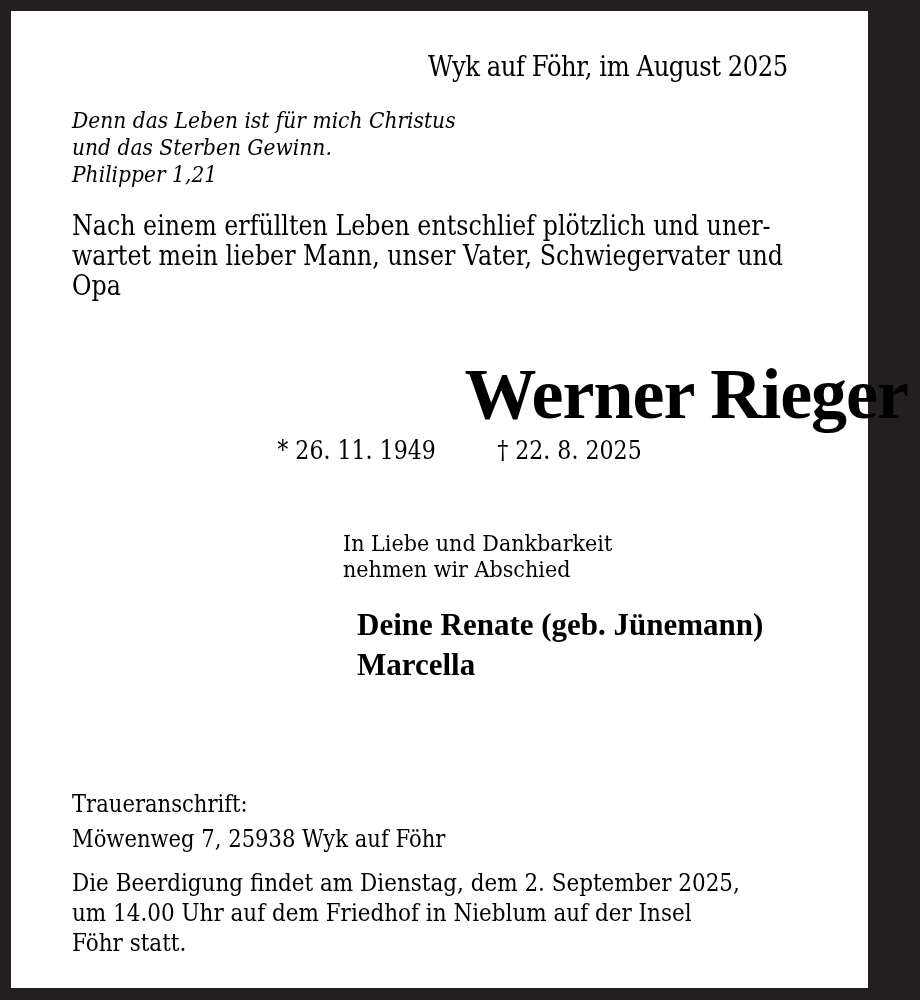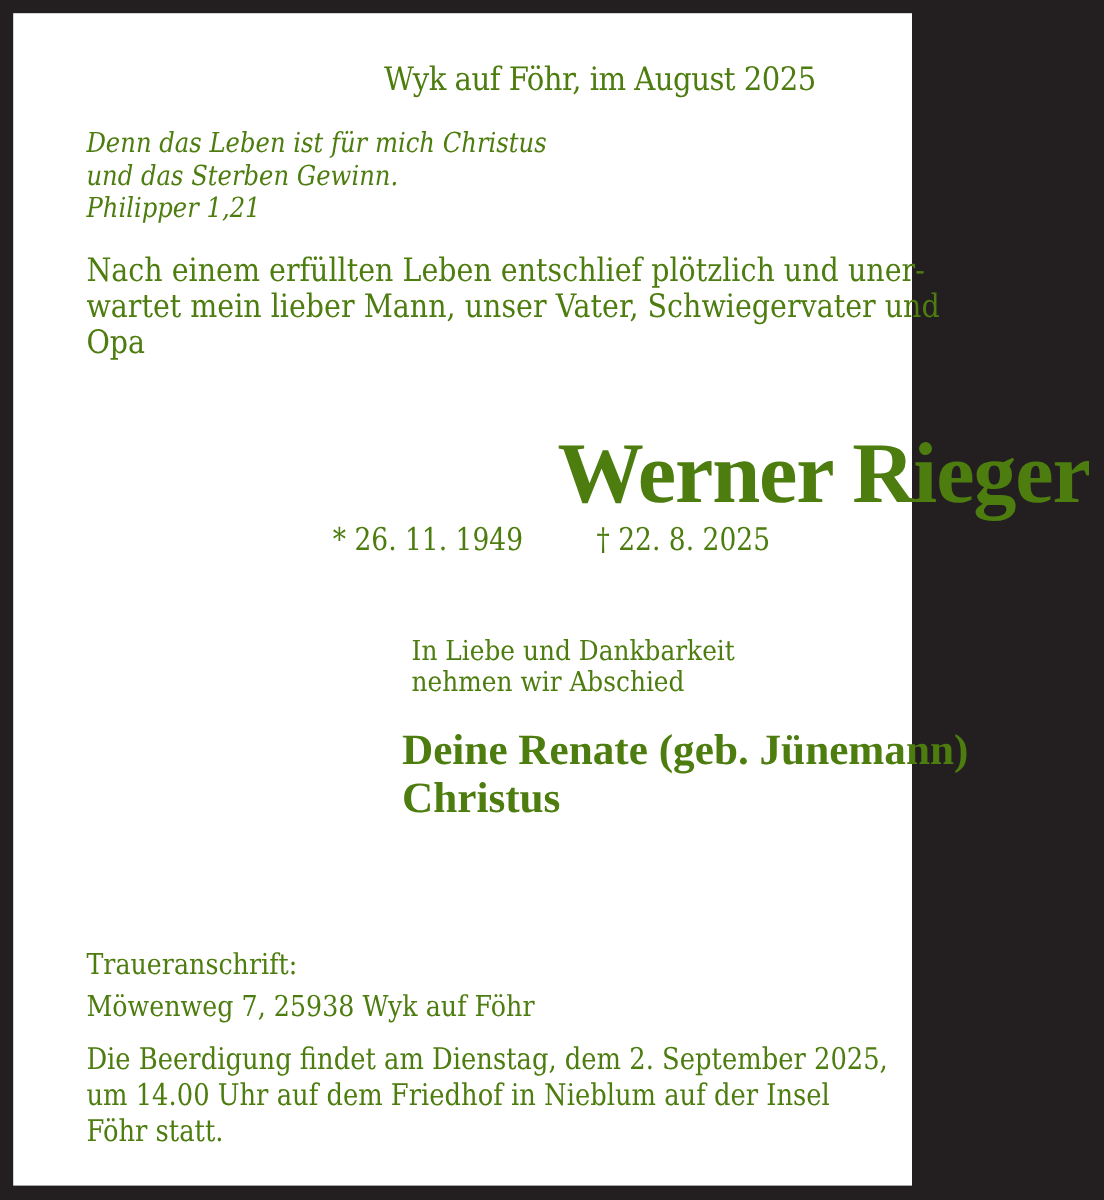--- a/index.html
+++ b/index.html
@@ -5,8 +5,8 @@
   html, body { margin: 0; padding: 0; }
   body { width: 920px; height: 1000px; background: #231f20; position: relative; overflow: hidden; }
   .card {
-    position: absolute; left: 11px; top: 11px; width: 749px; height: 977px;
-    background: #ffffff; color: #4d7c0f;
+    position: absolute; left: 11px; top: 11px; width: 857px; height: 977px;
+    background: #ffffff; color: #000000;
     font-family: "DejaVu Serif", "Liberation Serif", serif;
   }
   .abs { position: absolute; margin: 0; white-space: nowrap; }

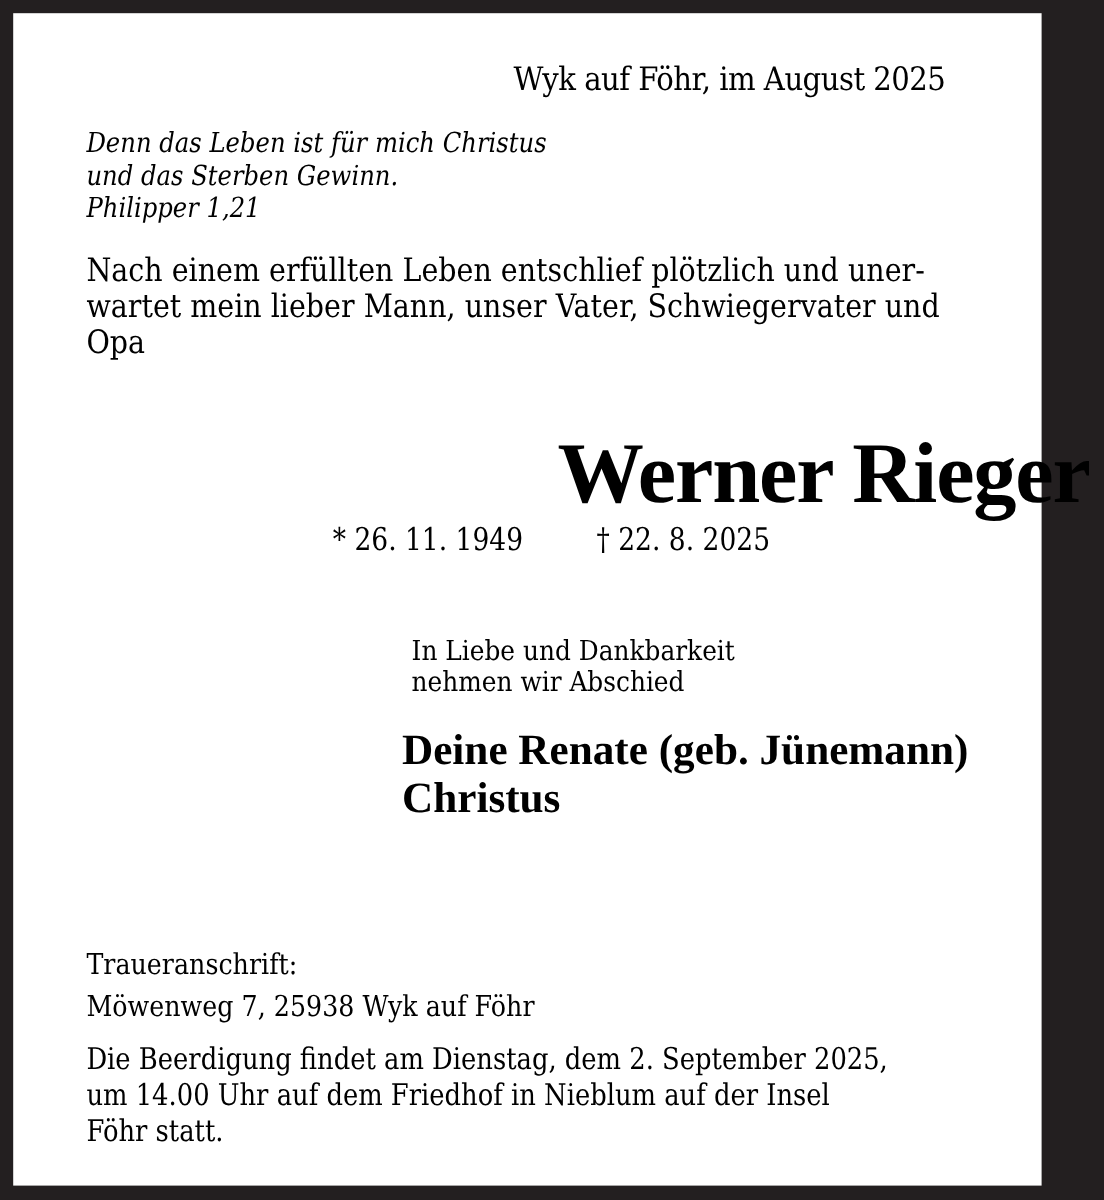--- a/index.html
+++ b/index.html
@@ -19,7 +19,7 @@
   .dates span { display: inline-block; }
   .dates .death { margin-left: 72px; }
   .farewell { left: 332px; top: 519px; font-size: 23px; line-height: 26px; transform: scaleX(0.9); transform-origin: left; }
-  .mourners { left: 324px; top: 594px; font-size: 36px; line-height: 40px; font-weight: bold;
+  .mourners { left: 346px; top: 594px; font-size: 31px; line-height: 40px; font-weight: bold;
               font-family: "Liberation Serif", "DejaVu Serif", serif; }
   .mourners div { white-space: nowrap; }
   .addr-label { left: 61px; top: 779px; font-size: 24px; transform: scaleX(0.88); transform-origin: left; }

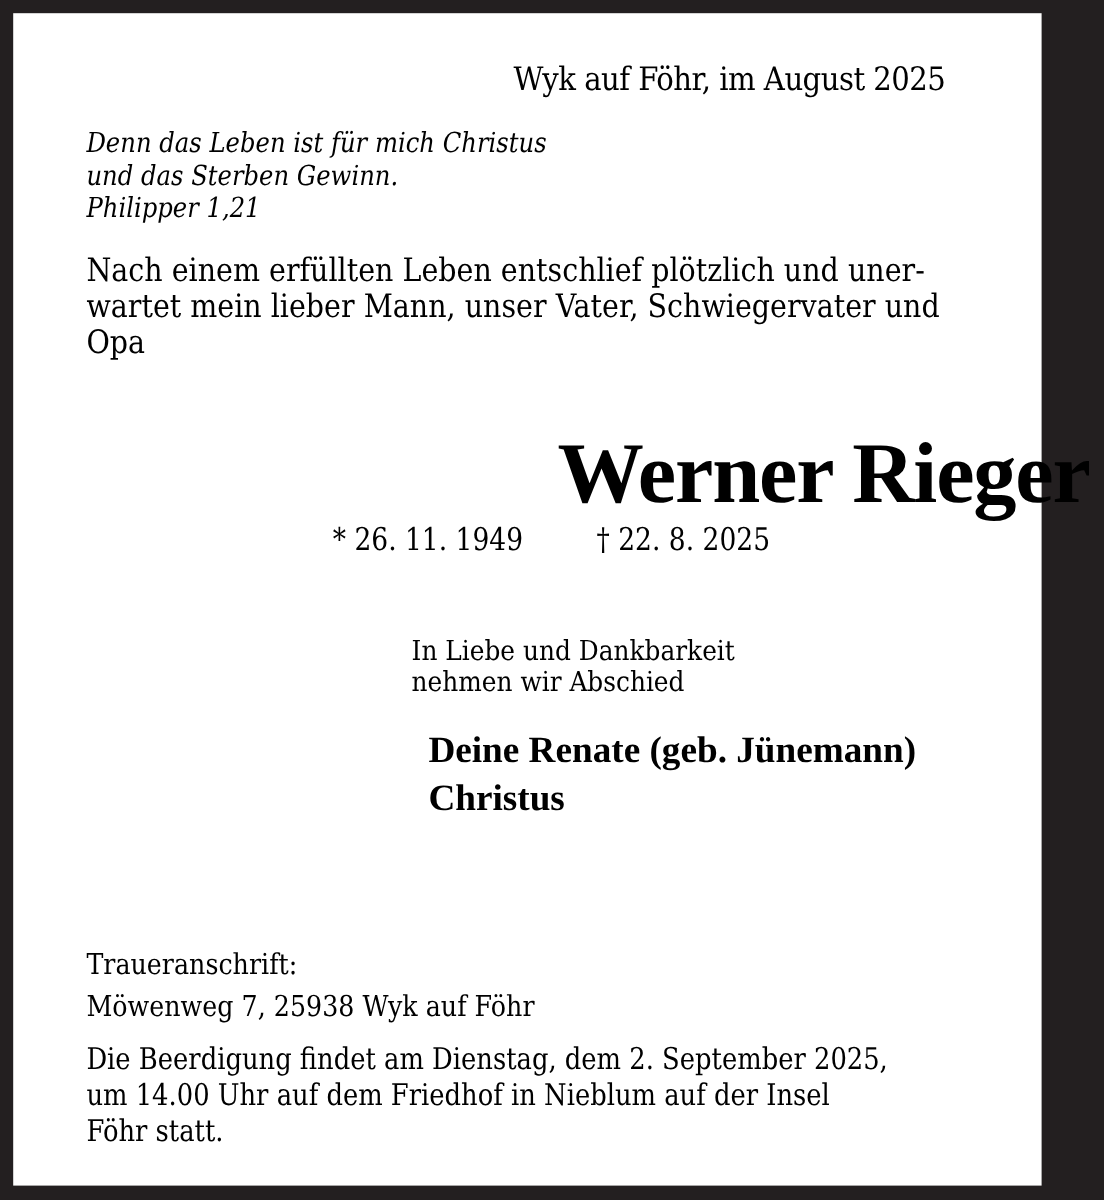--- a/index.html
+++ b/index.html
@@ -57,7 +57,7 @@
 
   <div class="abs mourners">
     <div>Deine Renate (geb. Jünemann)</div>
-    <div>Christus</div>
+    <div>Marcella</div>
   </div>
 
   <div class="abs addr-label">Traueranschrift:</div>

